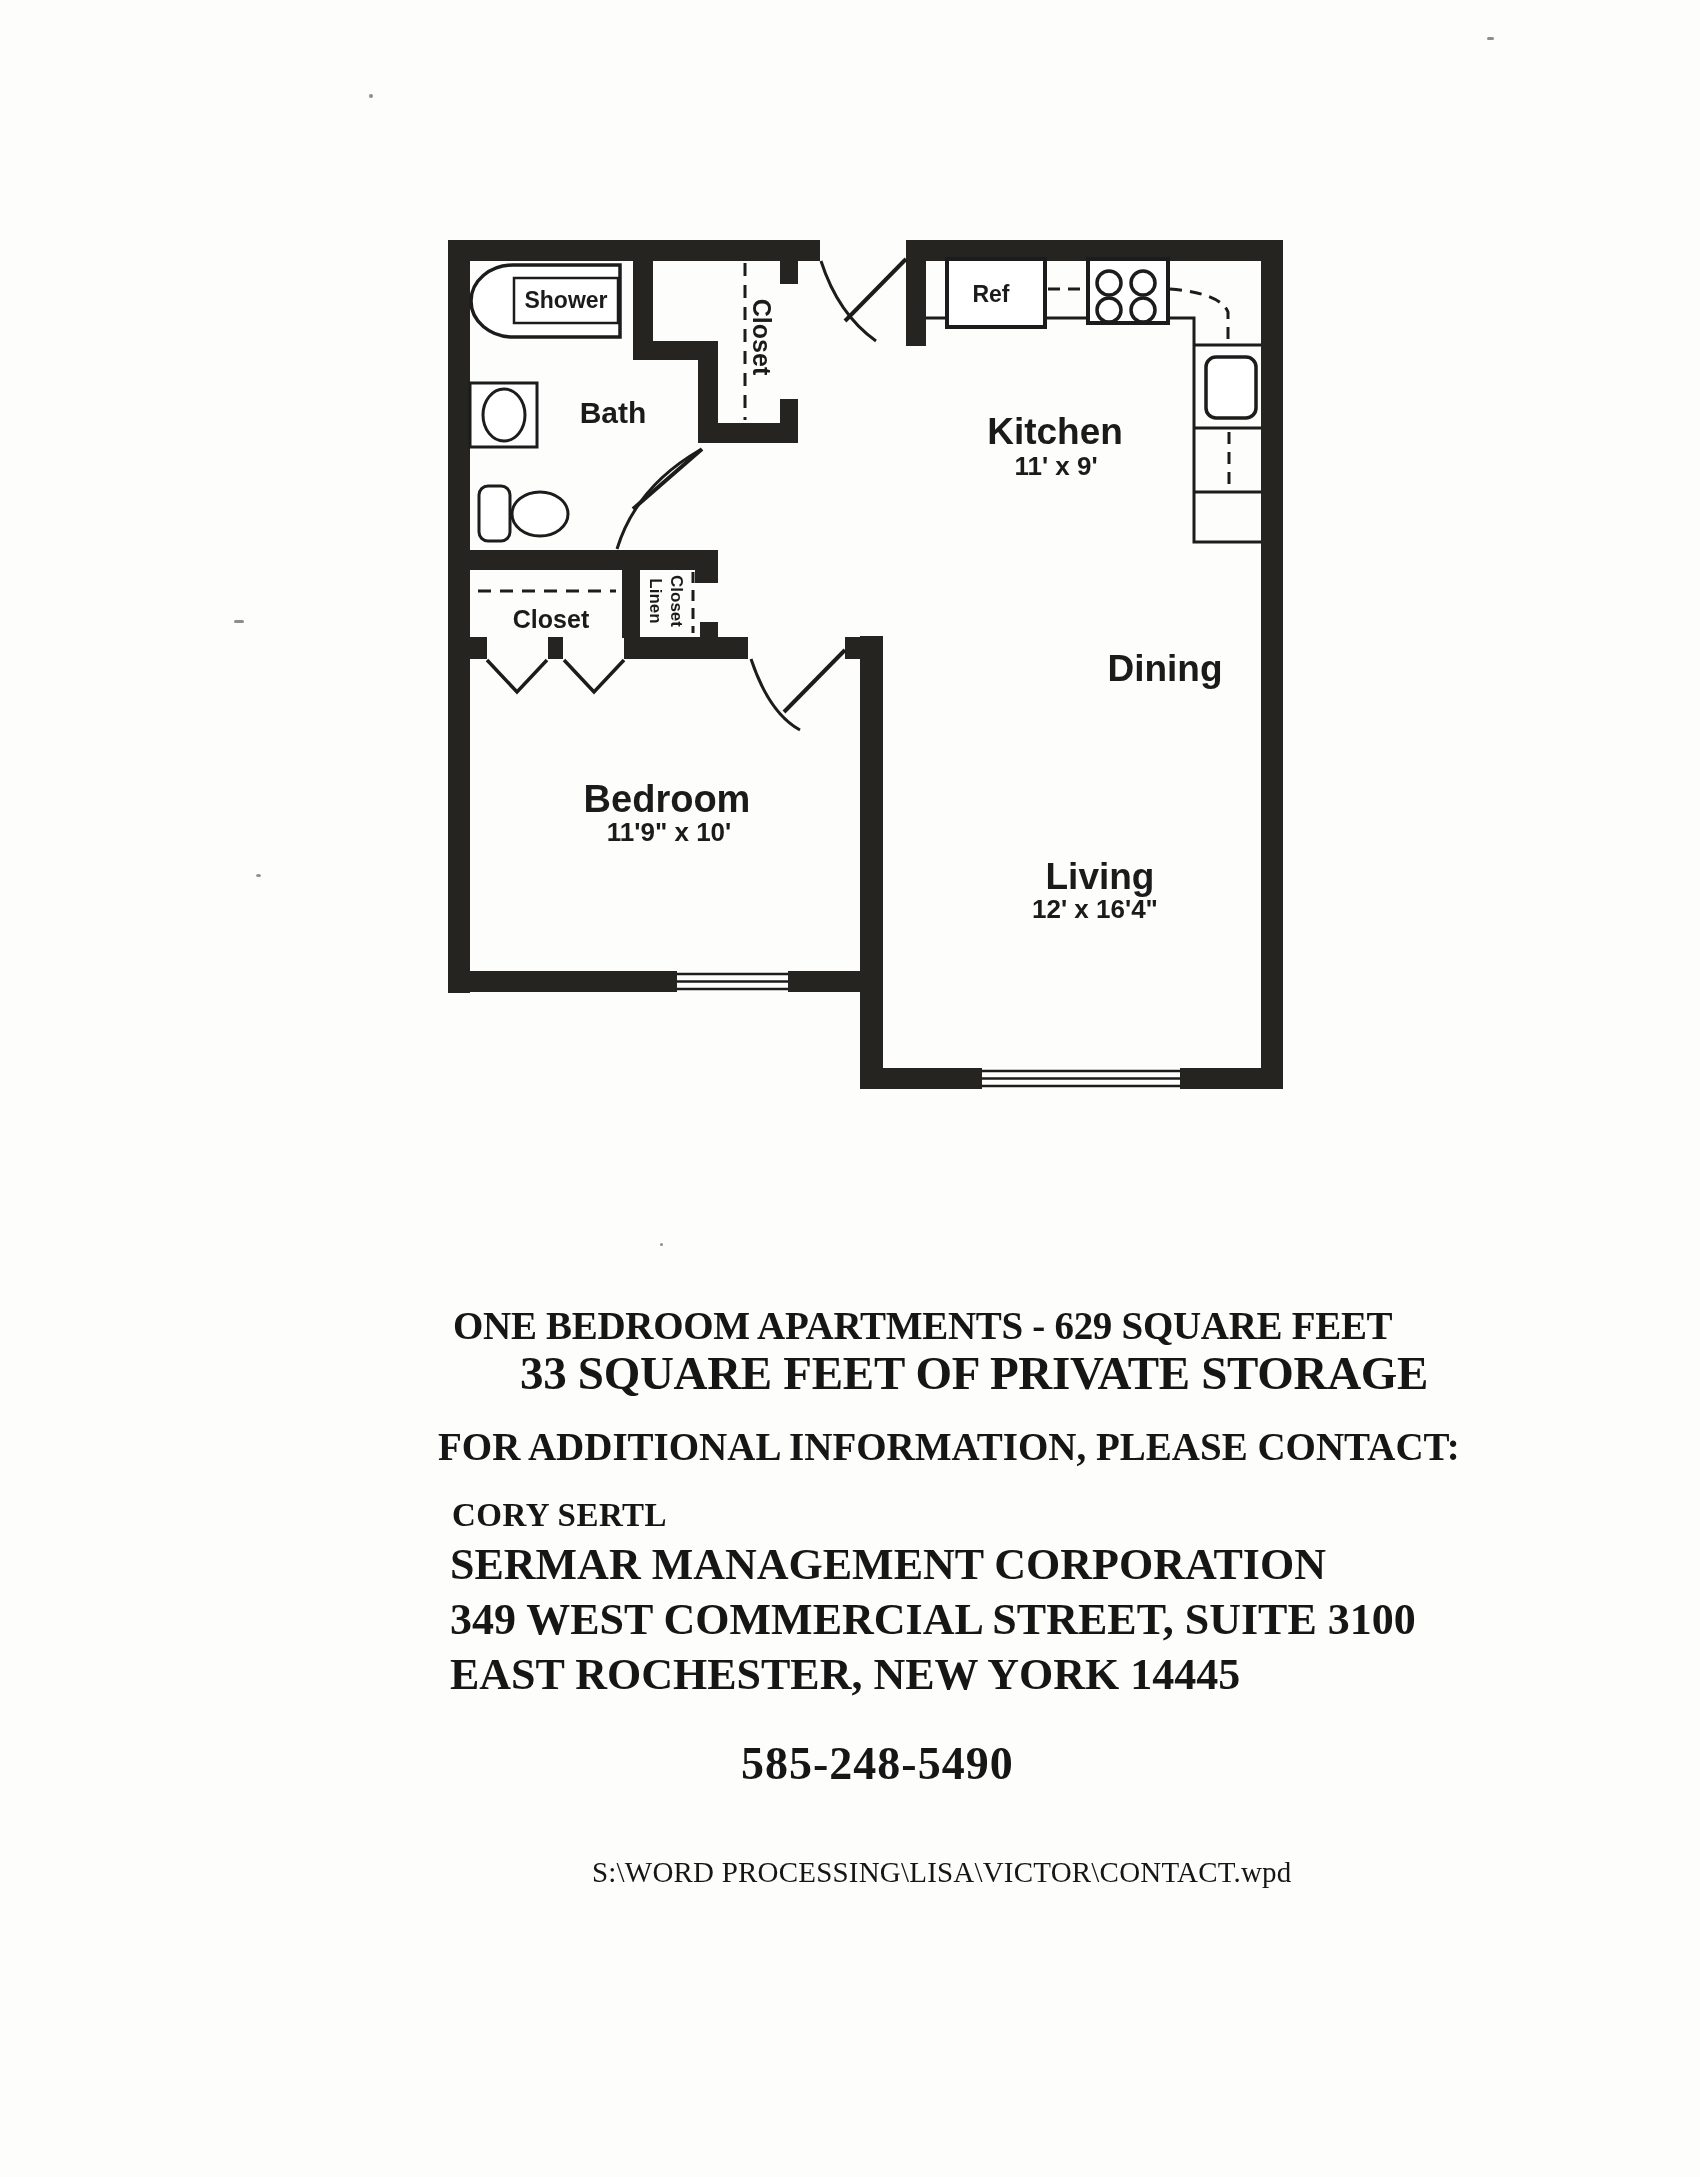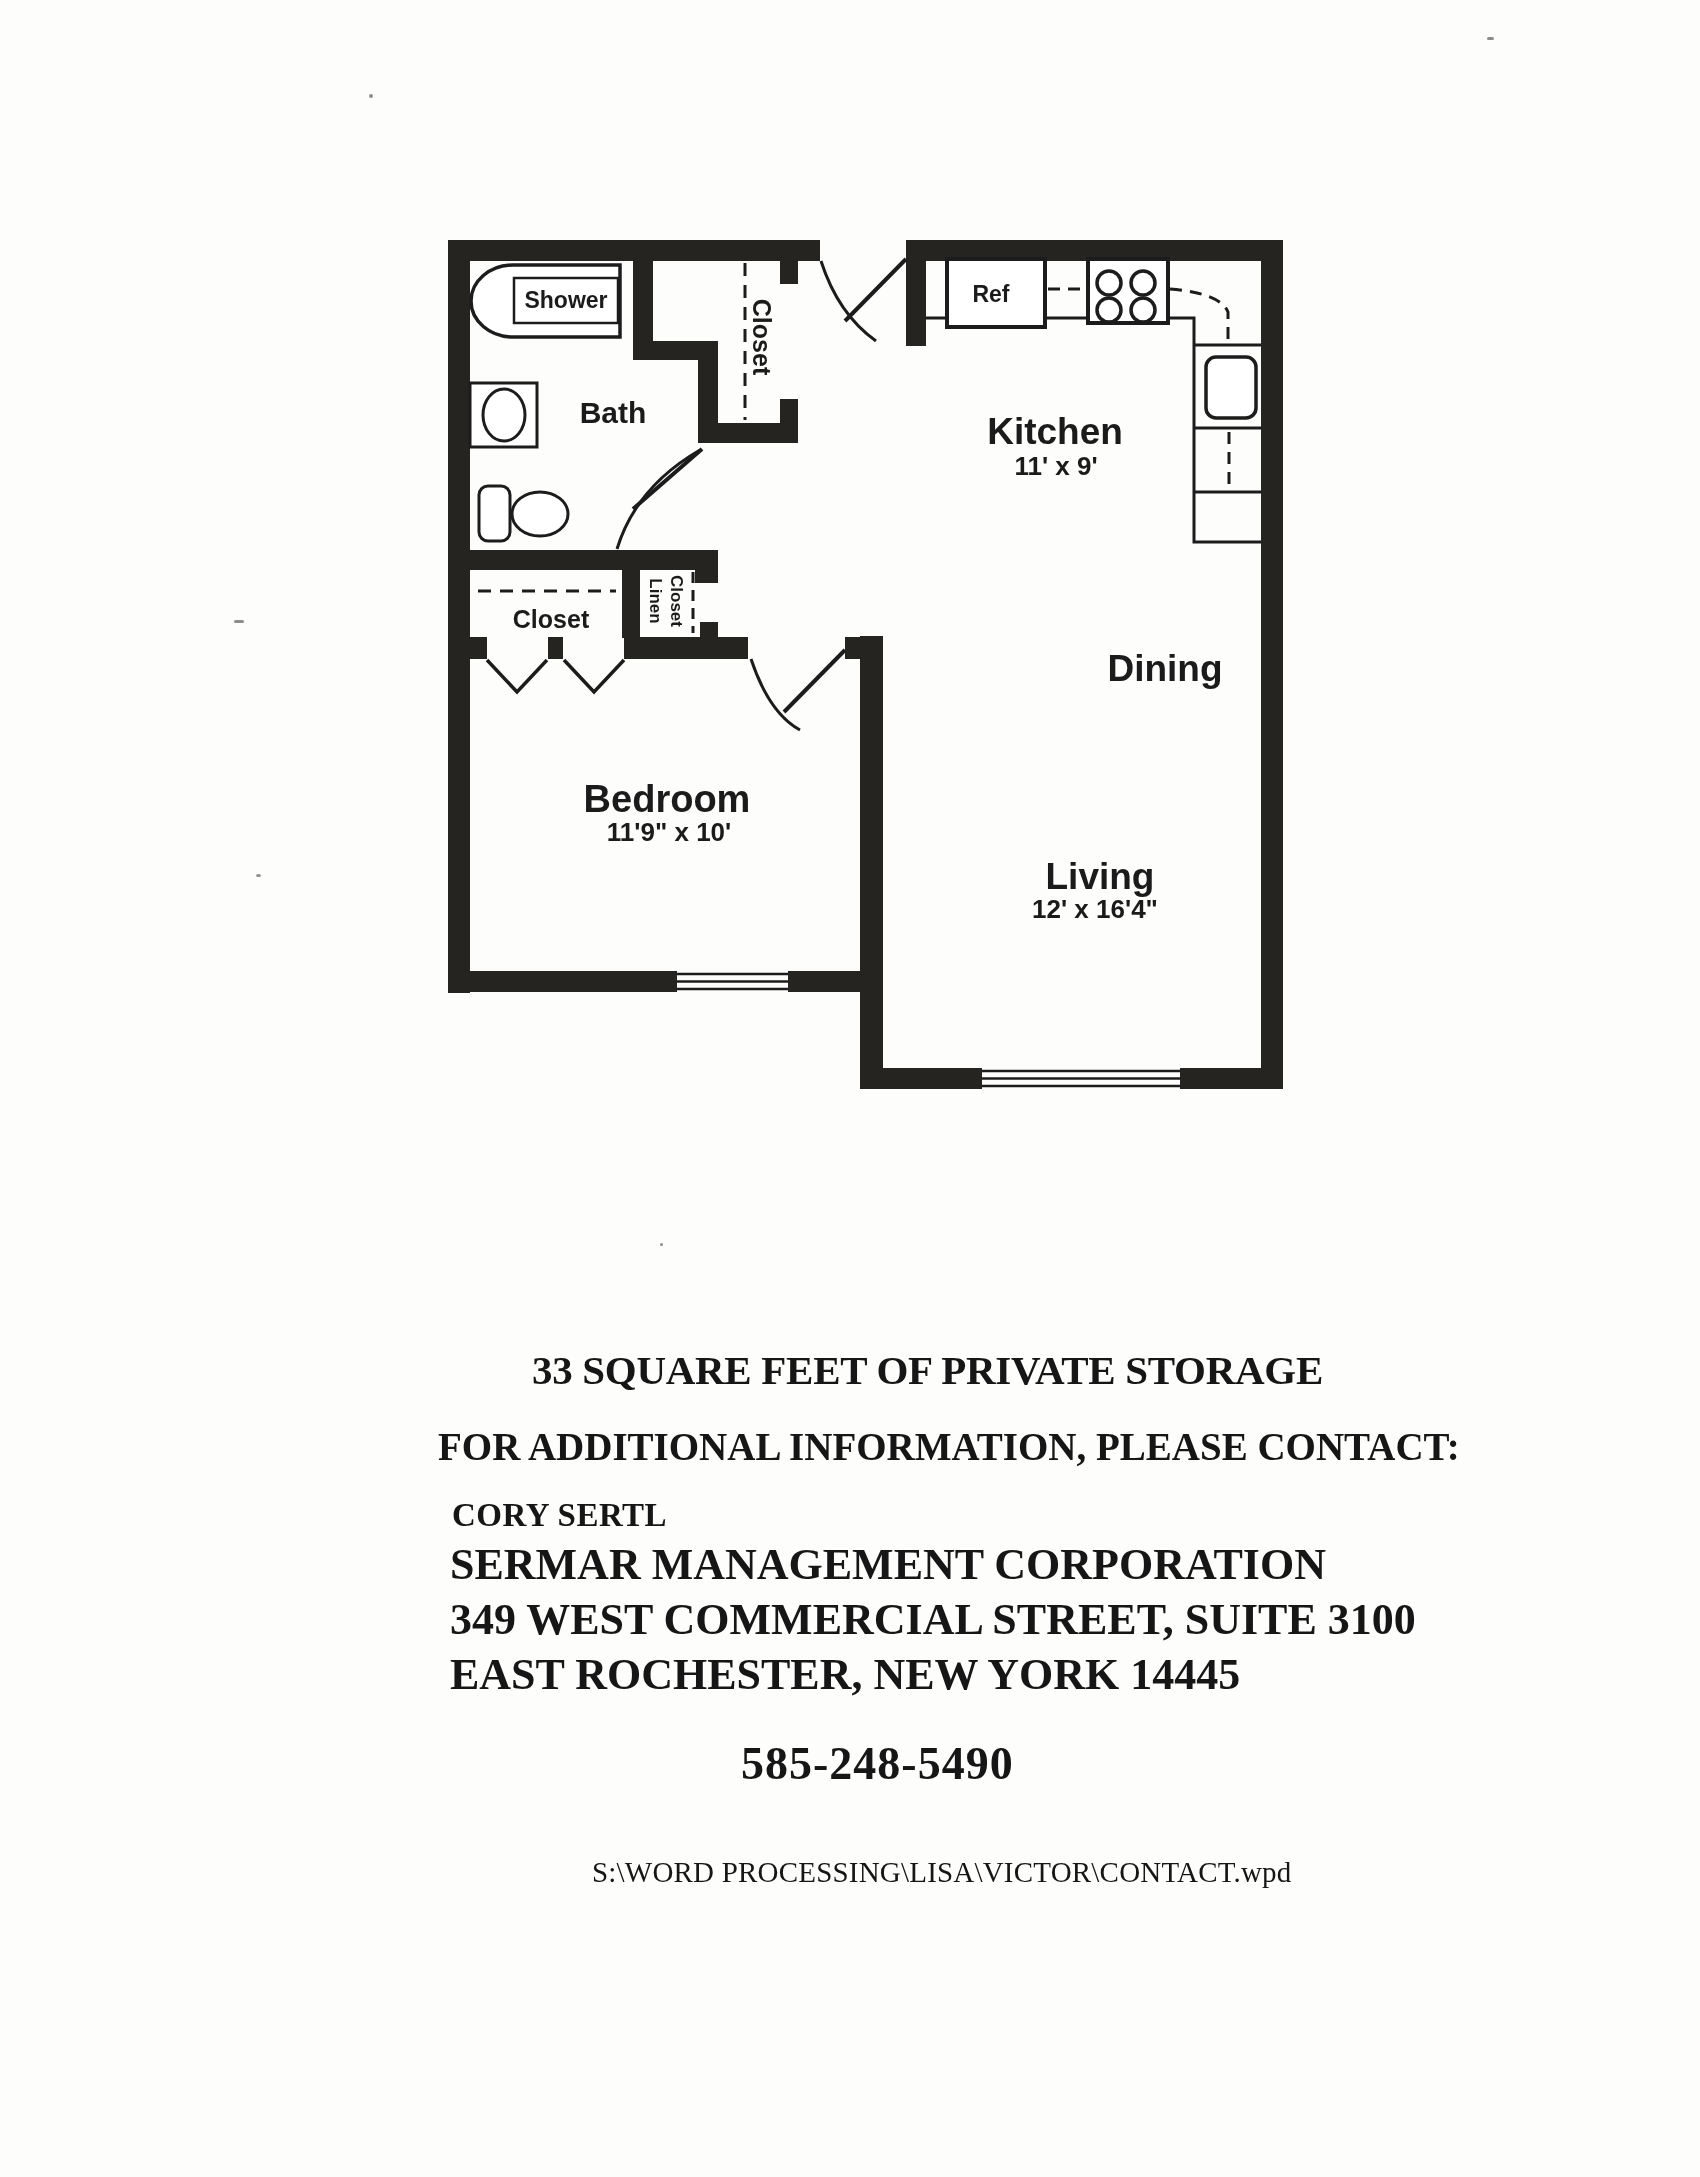--- a/index.html
+++ b/index.html
@@ -157,6 +157,7 @@
     </g>
   </svg>
 
+  <div class="doc-line l-summary1">ONE BEDROOM APARTMENTS - 629 SQUARE FEET</div>
   <div class="doc-line l-summary2">33 SQUARE FEET OF PRIVATE STORAGE</div>
   <div class="doc-line l-contact-intro">FOR ADDITIONAL INFORMATION, PLEASE CONTACT:</div>
   <div class="doc-line l-name">CORY SERTL</div>

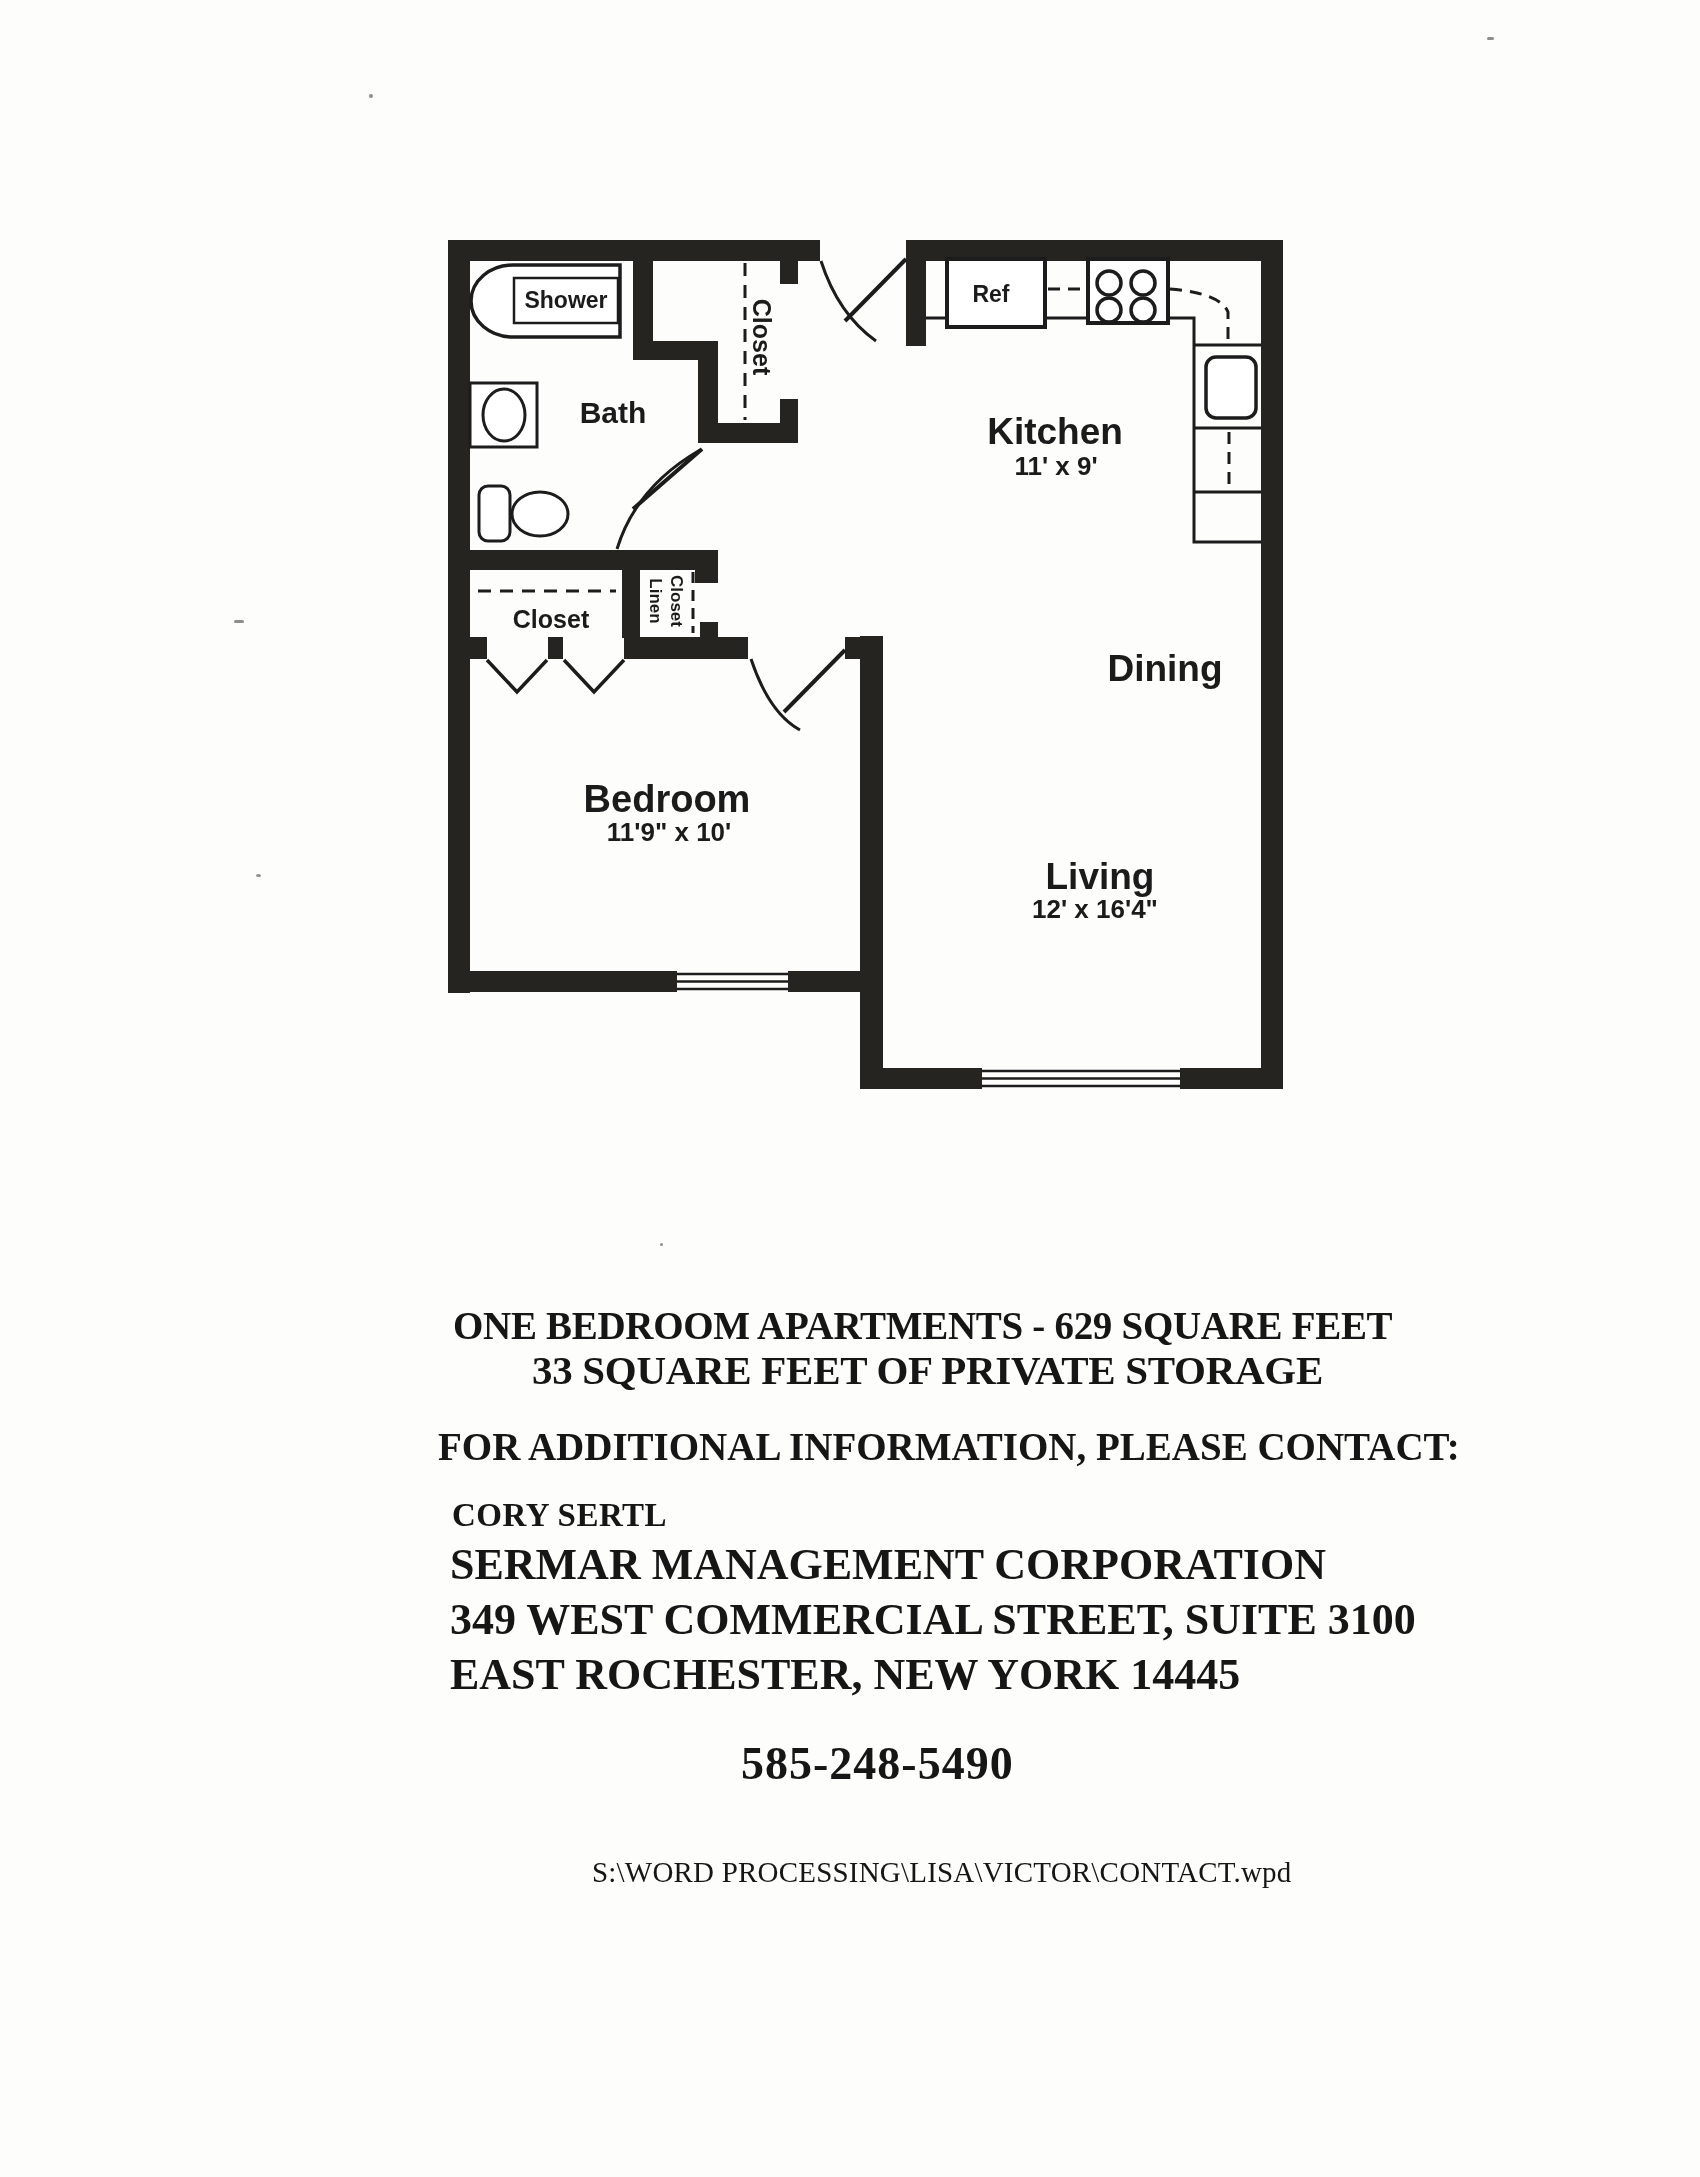--- a/index.html
+++ b/index.html
@@ -19,7 +19,7 @@
     white-space:nowrap;
   }
   .l-summary1{left:453px;top:1303px;font-size:39px;letter-spacing:-0.3px;}
-  .l-summary2{left:532px;top:1346px;font-size:41px;letter-spacing:-0.3px;}
+  .l-summary2{left:520px;top:1346px;font-size:47px;letter-spacing:-0.3px;}
   .l-contact-intro{left:438px;top:1424px;font-size:39px;}
   .l-name{left:452px;top:1497px;font-size:33px;letter-spacing:0.5px;text-align:center;}
   .l-company{left:450px;top:1539px;font-size:44px;}

